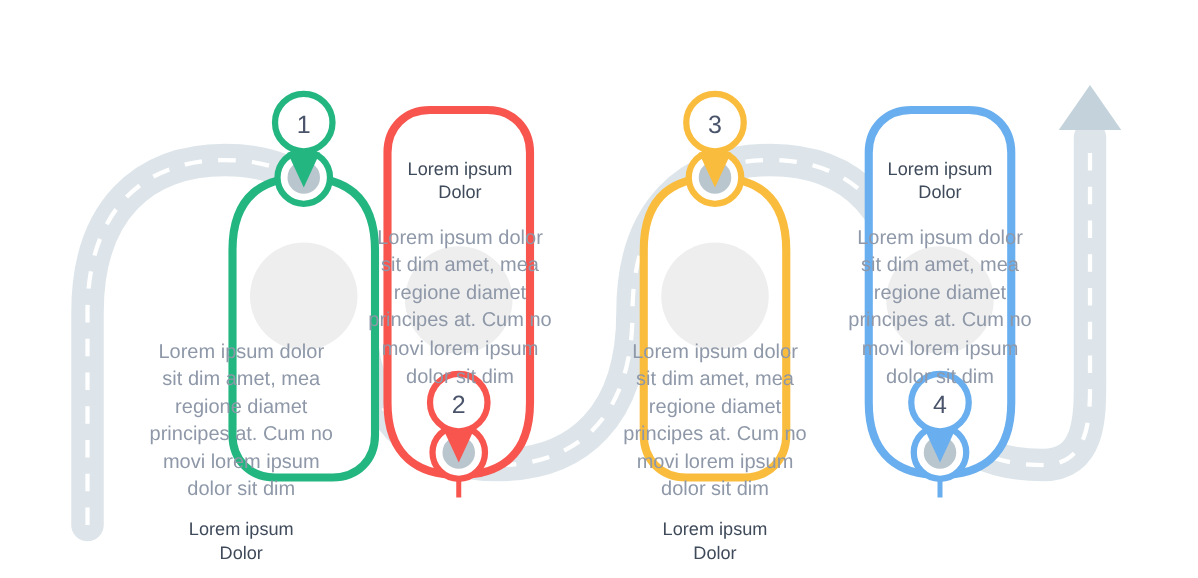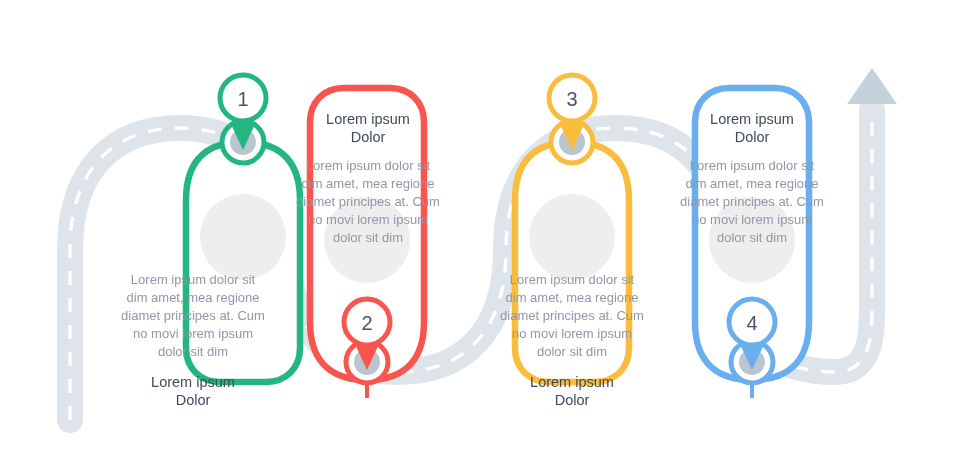--- a/index.html
+++ b/index.html
@@ -36,7 +36,7 @@
     line-height: 1.25;
     color: #3f4a5a;
     font-weight: normal;
-    margin: 0;
+    margin: 17px;
     white-space: pre-line;
   }
   .step-desc {

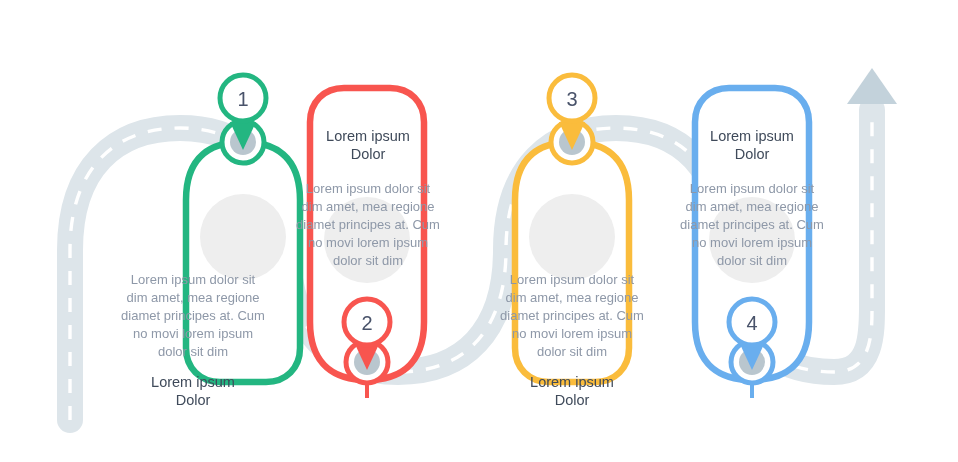--- a/index.html
+++ b/index.html
@@ -40,7 +40,7 @@
     white-space: pre-line;
   }
   .step-desc {
-    font-size: 13px;
+    font-size: 16px;
     line-height: 1.38;
     color: #8e98a8;
     margin: 0;

